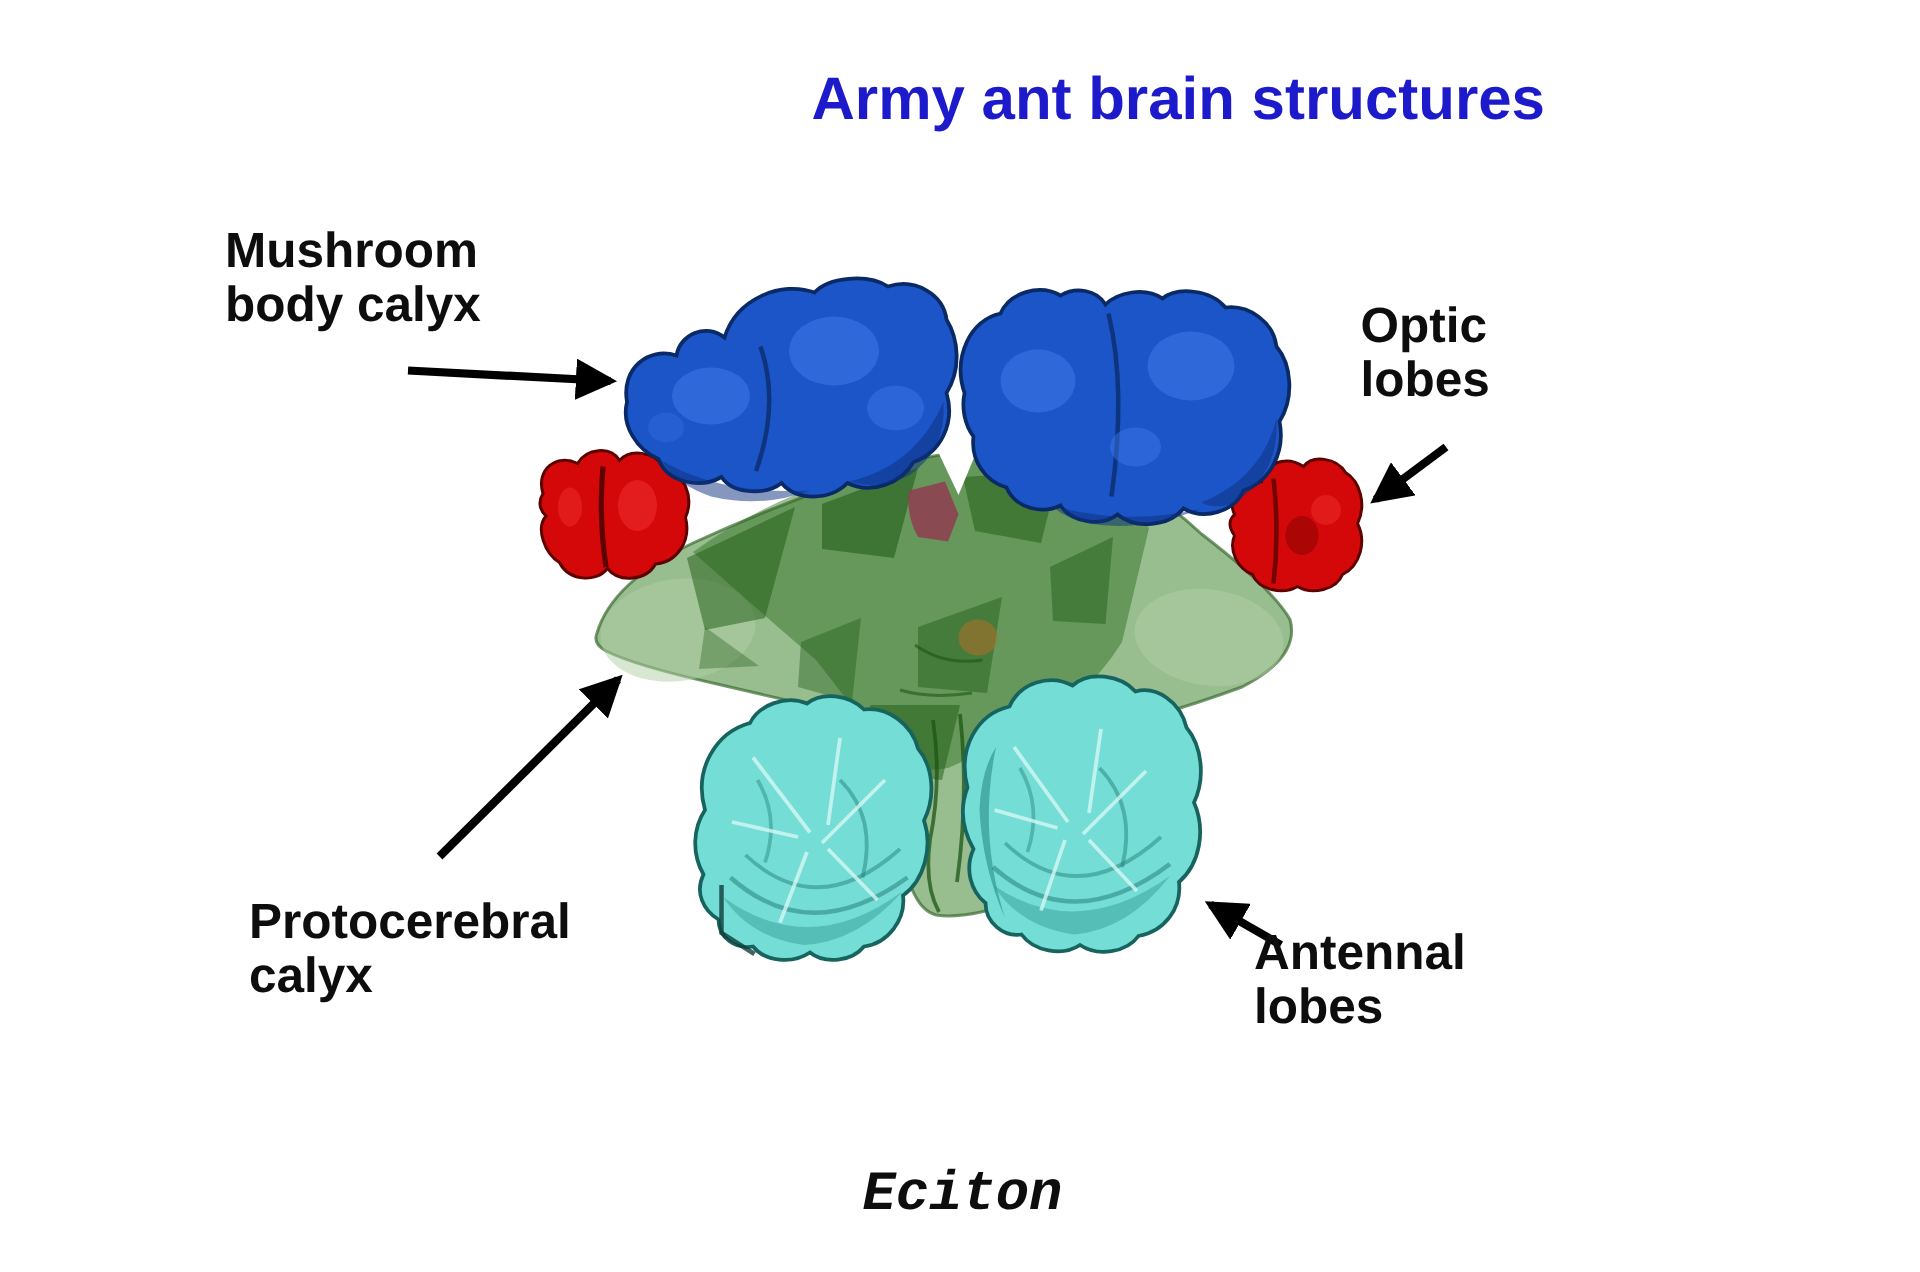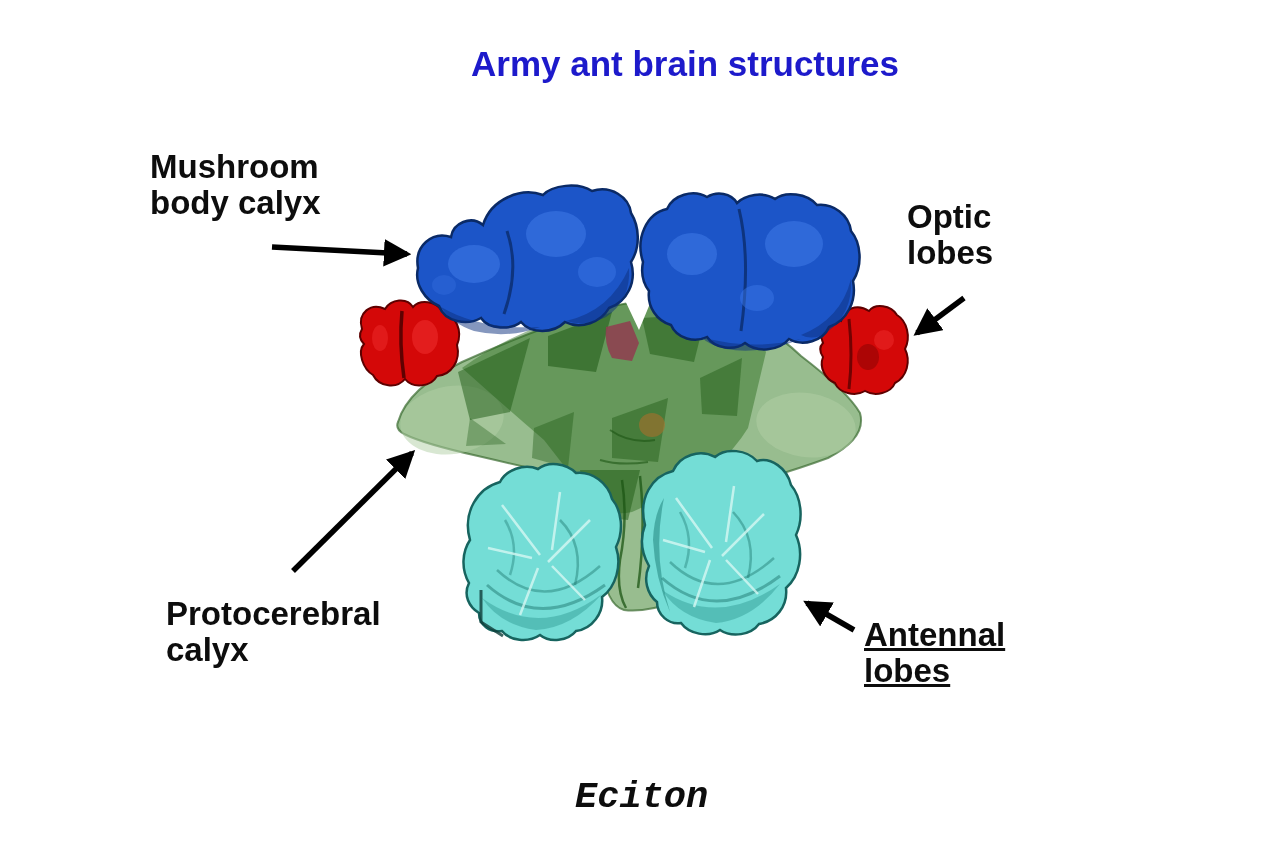--- a/index.html
+++ b/index.html
@@ -9,8 +9,8 @@
   }
   .brain-svg{position:absolute;left:0;top:0;}
   .page-title{
-    position:absolute;left:340px;top:44px;width:690px;text-align:center;
-    font-size:35px;font-weight:700;color:#1d1acb;letter-spacing:0px;
+    position:absolute;left:340px;top:44px;width:690px;text-align:right;
+    font-size:40px;font-weight:700;color:#1d1acb;letter-spacing:0px;
   }
   .struct-label{
     position:absolute;font-size:33px;font-weight:700;color:#0d0d0d;

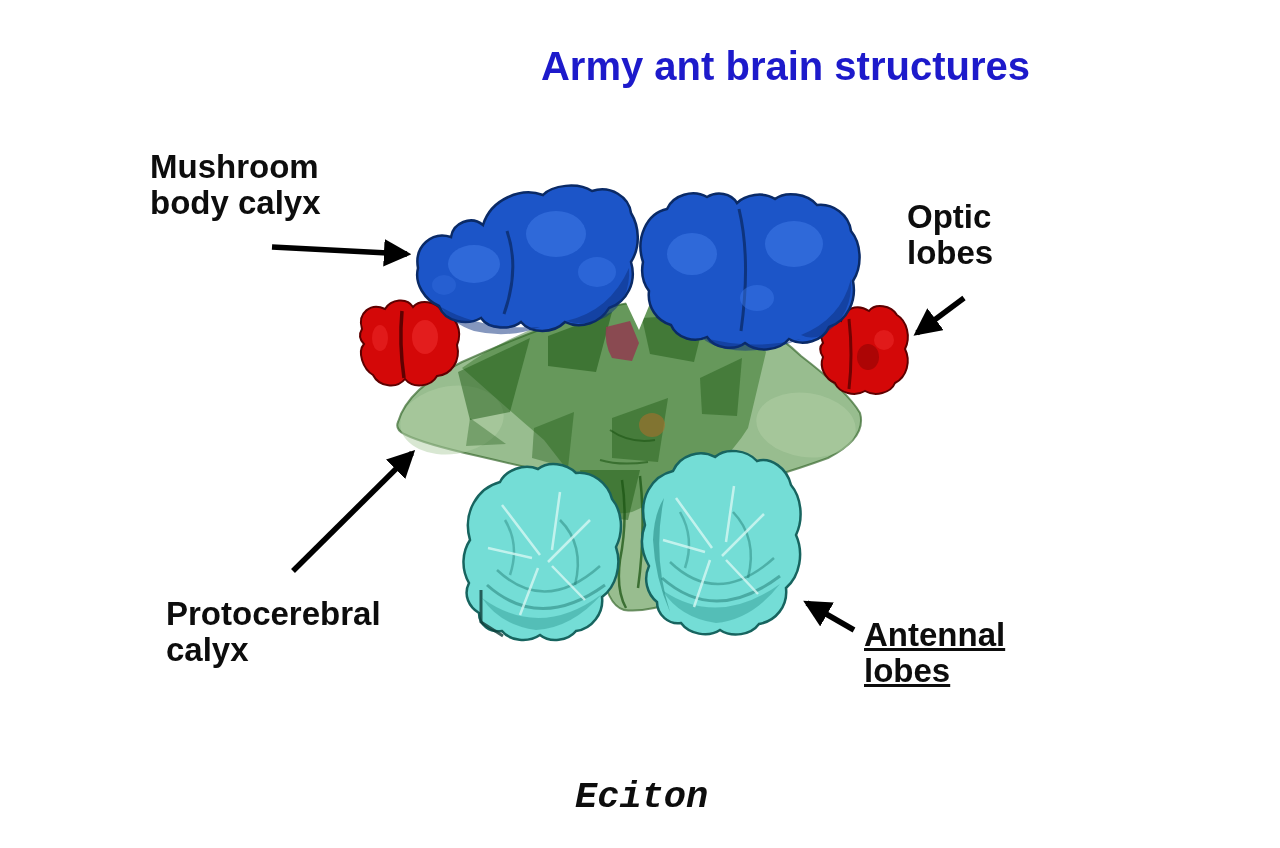--- a/index.html
+++ b/index.html
@@ -19,7 +19,7 @@
   .label-mushroom{left:150px;top:149px;}
   .label-optic{left:907px;top:199px;}
   .label-proto{left:166px;top:596px;}
-  .label-antennal{left:864px;top:617px;text-decoration:underline;}
+  .label-antennal{left:836px;top:617px;}
   .species-caption{
     position:absolute;left:575px;top:774px;font-size:37px;font-weight:700;
     font-style:italic;color:#0d0d0d;line-height:46px;font-family:Liberation Mono, monospace;

